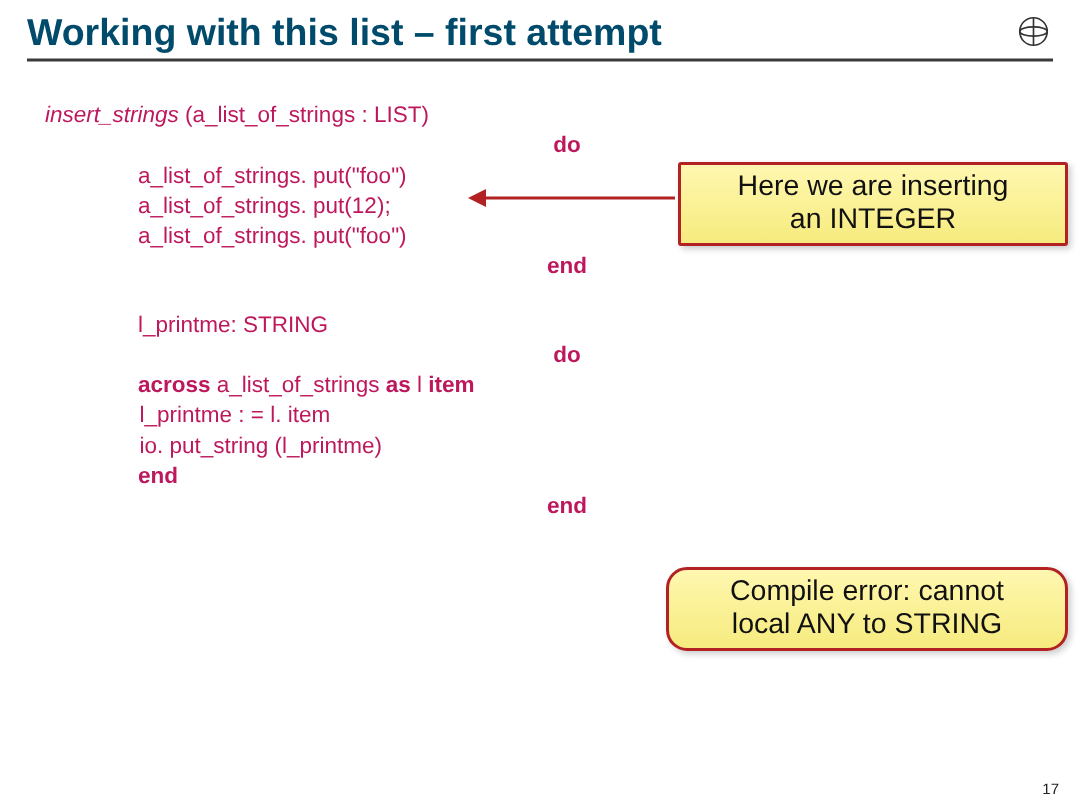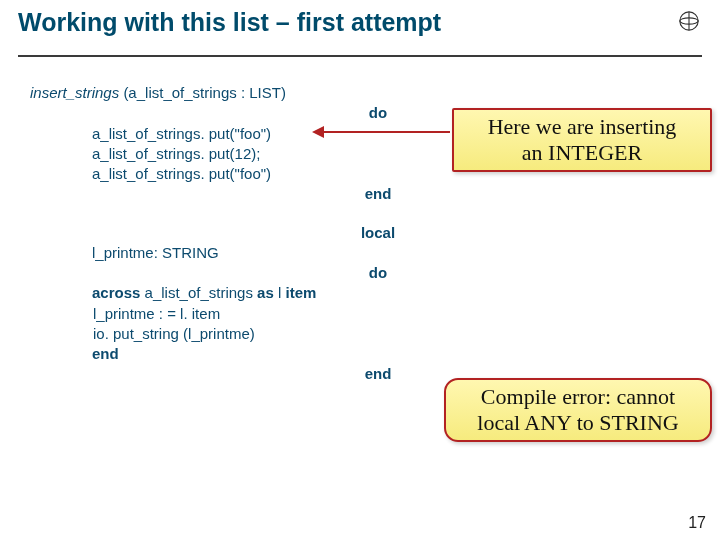--- a/index.html
+++ b/index.html
@@ -19,7 +19,7 @@
     font-size: 25px;
     font-weight: bold;
     border-bottom: 2px solid #3a3a3a;
-    padding-bottom: 18px;
+    padding-bottom: 2px;
   }
   .logo {
     position: absolute;

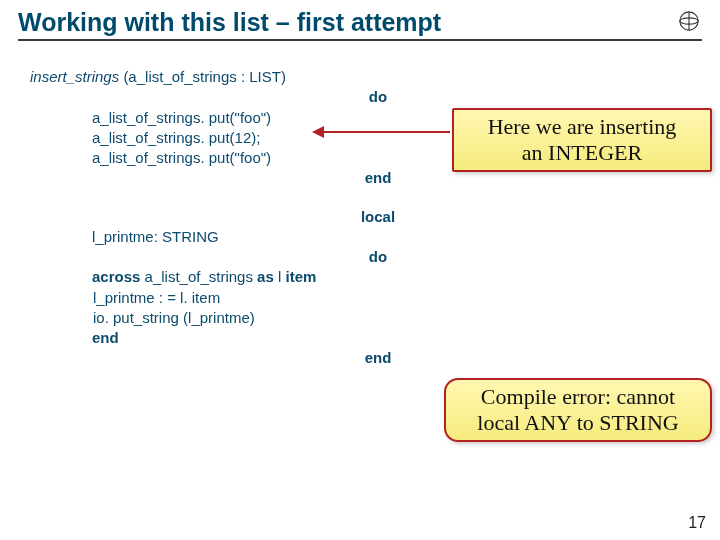--- a/index.html
+++ b/index.html
@@ -31,7 +31,7 @@
   .logo svg { width: 22px; height: 22px; }
   .content {
     padding: 22px 18px 0 30px;
-    color: #0c4a6e;
+    color: #be185d;
     font-size: 15px;
     line-height: 1.35;
   }

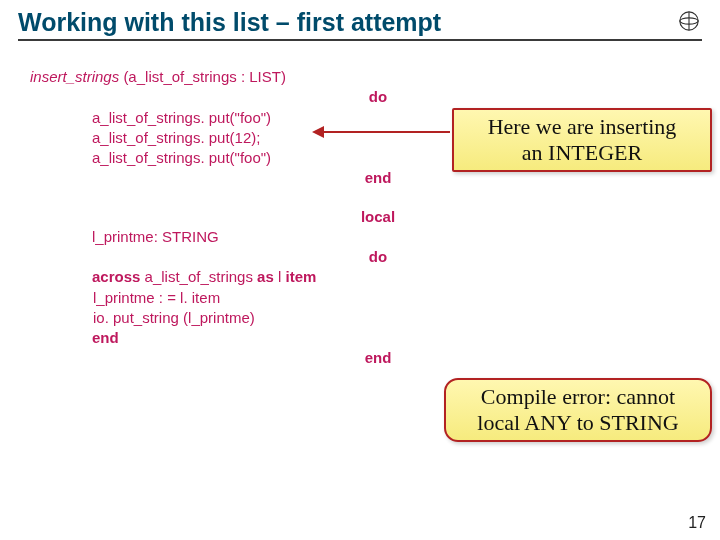--- a/index.html
+++ b/index.html
@@ -47,8 +47,8 @@
     border: 2px solid #b22222;
     border-radius: 2px;
     padding: 4px 10px;
-    font-family: Liberation Serif, serif;
-    font-size: 22px;
+    font-family: Liberation Sans, sans-serif;
+    font-size: 19px;
     color: #111;
     text-align: center;
     box-shadow: 2px 2px 4px rgba(0,0,0,0.2);

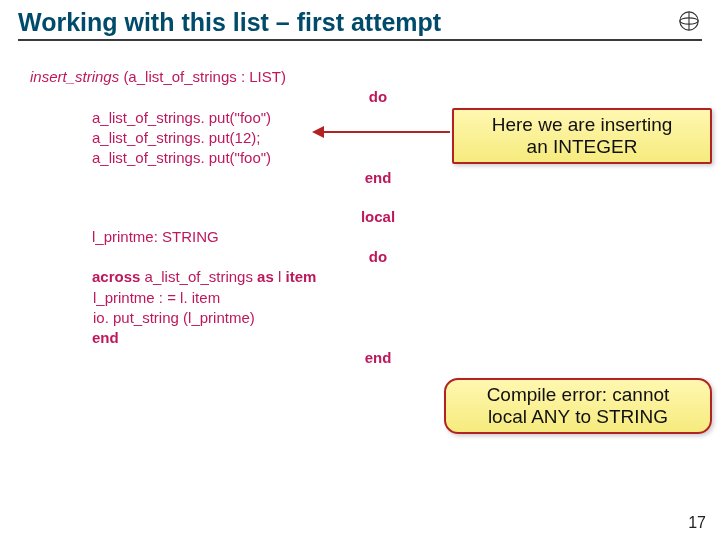--- a/index.html
+++ b/index.html
@@ -104,7 +104,6 @@
   </div>
 
   <div class="code-block">
-    <div class="indent1"><span class="kw">local</span></div>
     <div class="indent2">l_printme: STRING</div>
     <div class="indent1"><span class="kw">do</span></div>
     <div class="indent2">

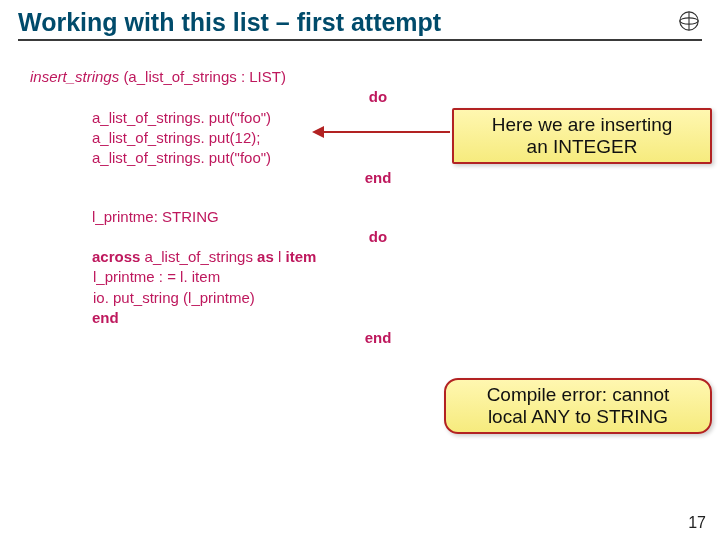--- a/index.html
+++ b/index.html
@@ -71,7 +71,7 @@
     position: absolute;
     bottom: 8px;
     right: 14px;
-    font-size: 16px;
+    font-size: 10px;
     color: #222;
   }
 </style>

